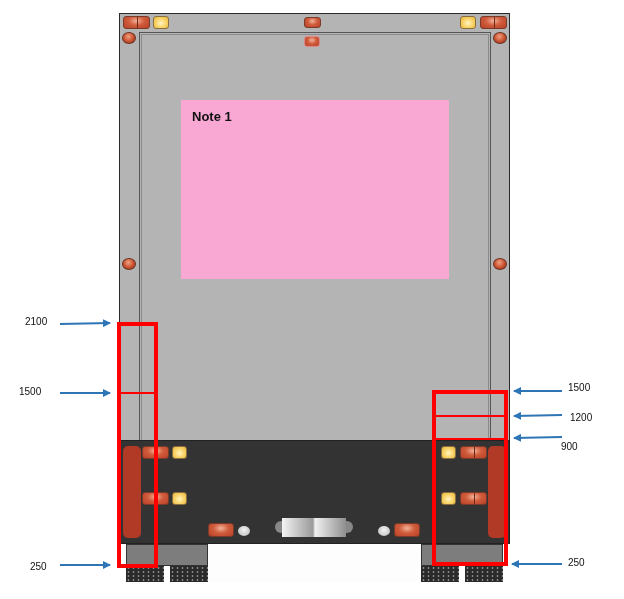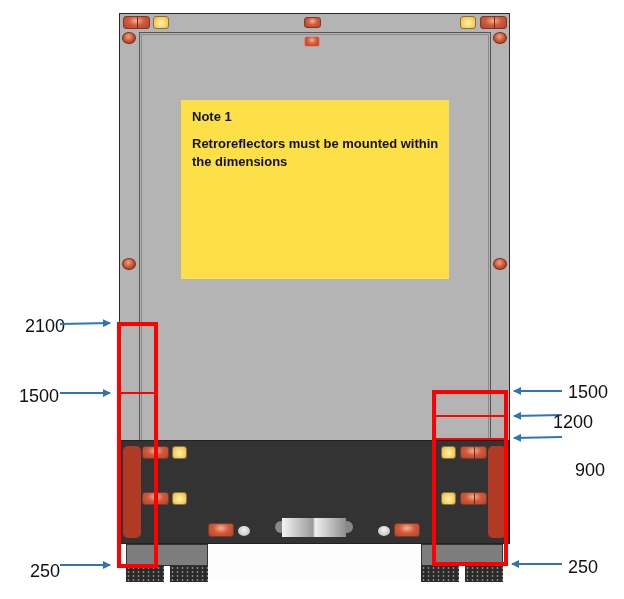--- a/index.html
+++ b/index.html
@@ -16,7 +16,7 @@
       border: 1px solid #8a8a8a; border-bottom: none; }
 
     
-    .note-box { left: 181px; top: 100px; width: 268px; height: 179px; background: #fde047;
+    .note-box { left: 181px; top: 100px; width: 268px; height: 179px; background: #f9a8d4;
       padding: 8px 10px 0 11px; }
     .note-box p { margin: 0 0 9px 0; font-weight: bold; font-size: 13px; line-height: 18px; color: #111; }
 

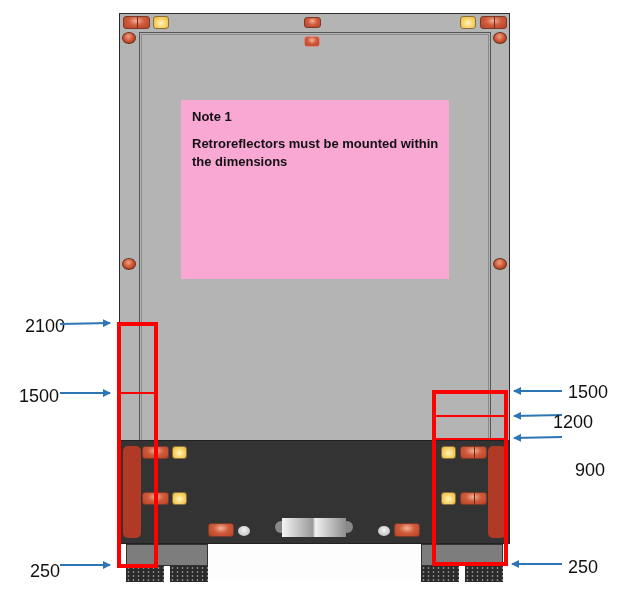--- a/index.html
+++ b/index.html
@@ -74,7 +74,6 @@
 
 <div class="abs note-box">
   <p>Note 1</p>
-  <p>Retroreflectors must be mounted within the dimensions</p>
 </div>
 
 <div class="abs bumper"></div>

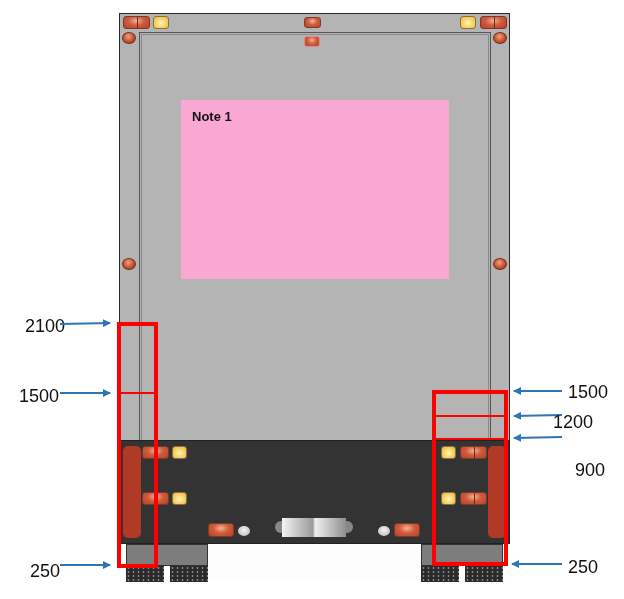--- a/index.html
+++ b/index.html
@@ -50,7 +50,7 @@
     .dim-line { height: 2px; background: #ff0000; }
 
     
-    .dim-label { font-size: 18px; color: #111; white-space: nowrap; }
+    .dim-label { font-size: 10px; color: #111; white-space: nowrap; }
     svg.arrow { position: absolute; overflow: visible; }
   </style>
 </head>

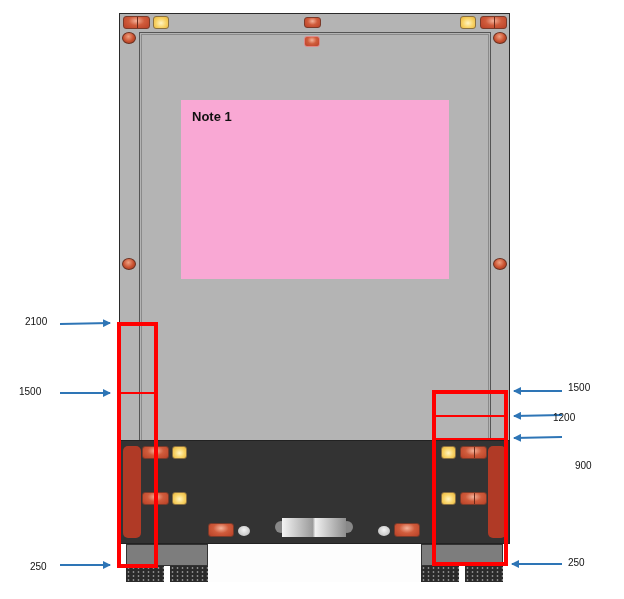--- a/index.html
+++ b/index.html
@@ -144,7 +144,7 @@
 <svg class="arrow" style="left:512px;top:410px;" width="52" height="10">
     <line x1="50" y1="5" x2="2" y2="6" stroke="#2e75b6" stroke-width="2" marker-end="url(#ah)"></line>
   </svg>
-<div class="abs dim-label" style="left:553px;top:412px;">1200</div>
+<div class="abs dim-label" style="left:570px;top:412px;">1200</div>
 
 <svg class="arrow" style="left:512px;top:433px;" width="52" height="10">
     <line x1="50" y1="4" x2="2" y2="5" stroke="#2e75b6" stroke-width="2" marker-end="url(#ah)"></line>

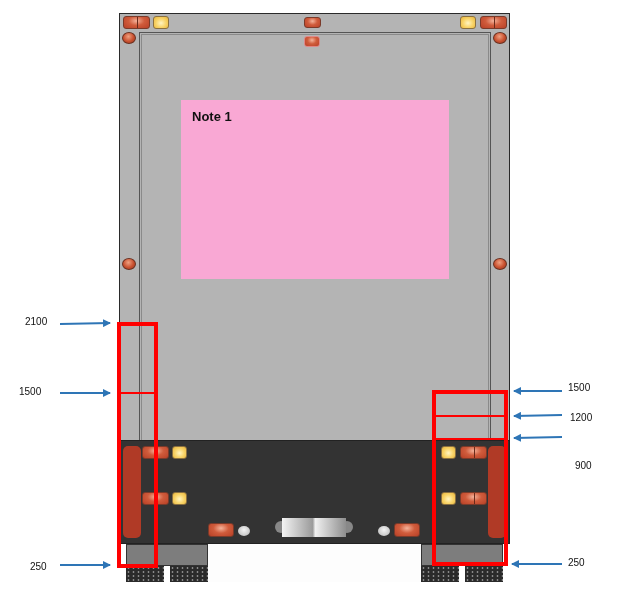--- a/index.html
+++ b/index.html
@@ -149,7 +149,7 @@
 <svg class="arrow" style="left:512px;top:433px;" width="52" height="10">
     <line x1="50" y1="4" x2="2" y2="5" stroke="#2e75b6" stroke-width="2" marker-end="url(#ah)"></line>
   </svg>
-<div class="abs dim-label" style="left:575px;top:441px;margin-top:19px;">900</div>
+<div class="abs dim-label" style="left:561px;top:441px;">900</div>
 
 <svg class="arrow" style="left:510px;top:559px;" width="54" height="10">
     <line x1="52" y1="5" x2="2" y2="5" stroke="#2e75b6" stroke-width="2" marker-end="url(#ah)"></line>

